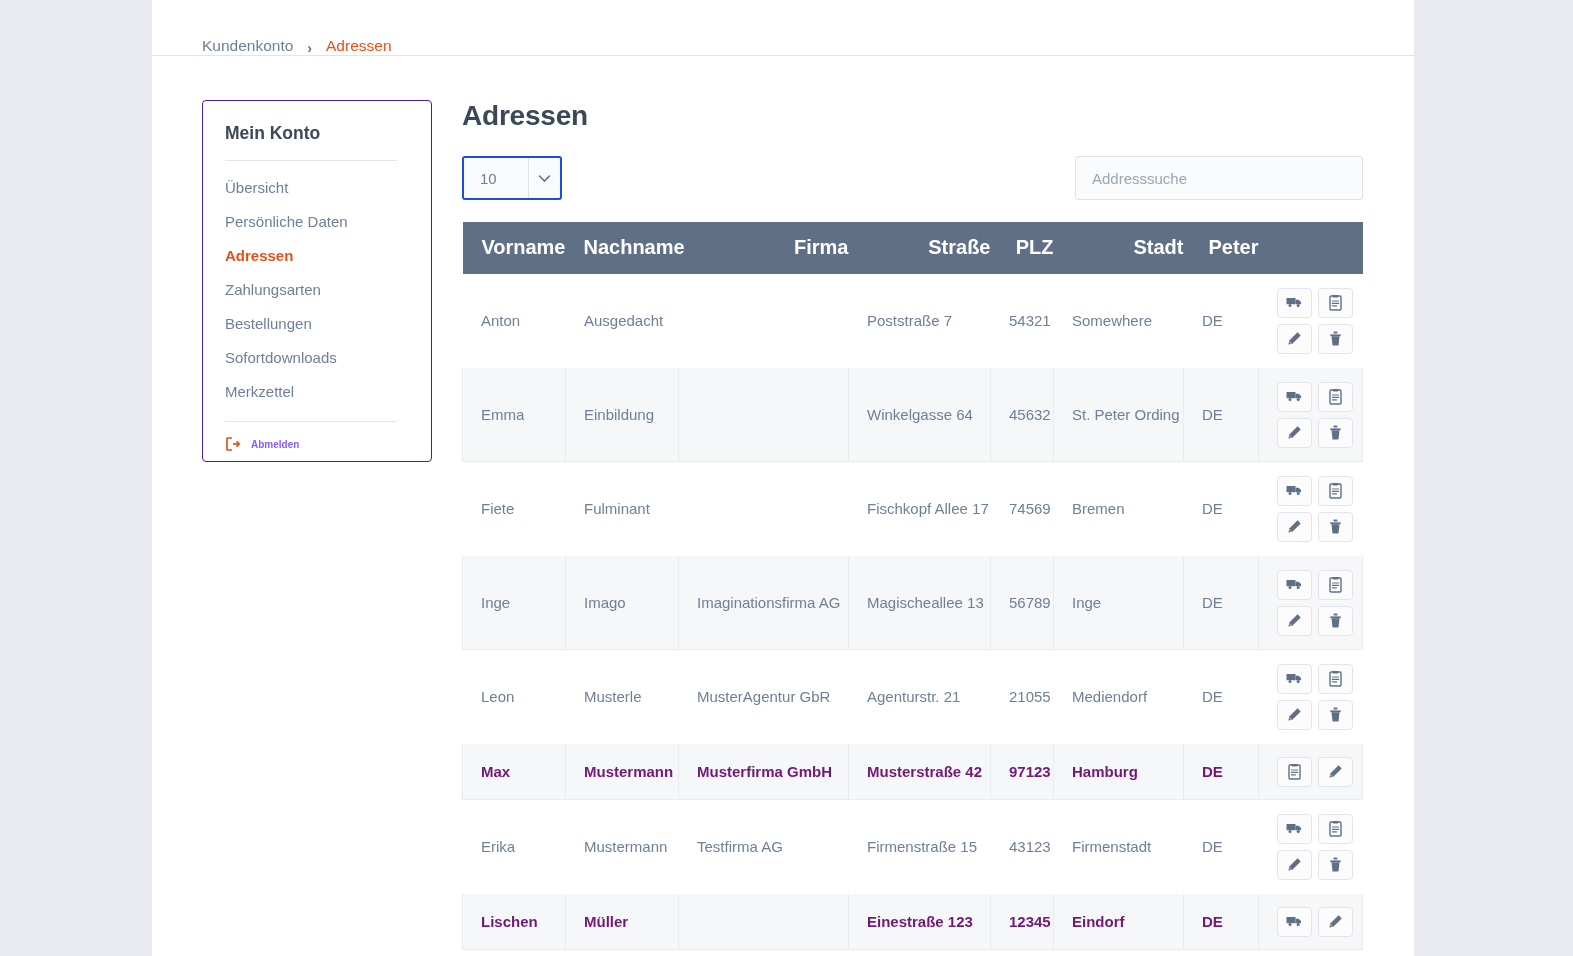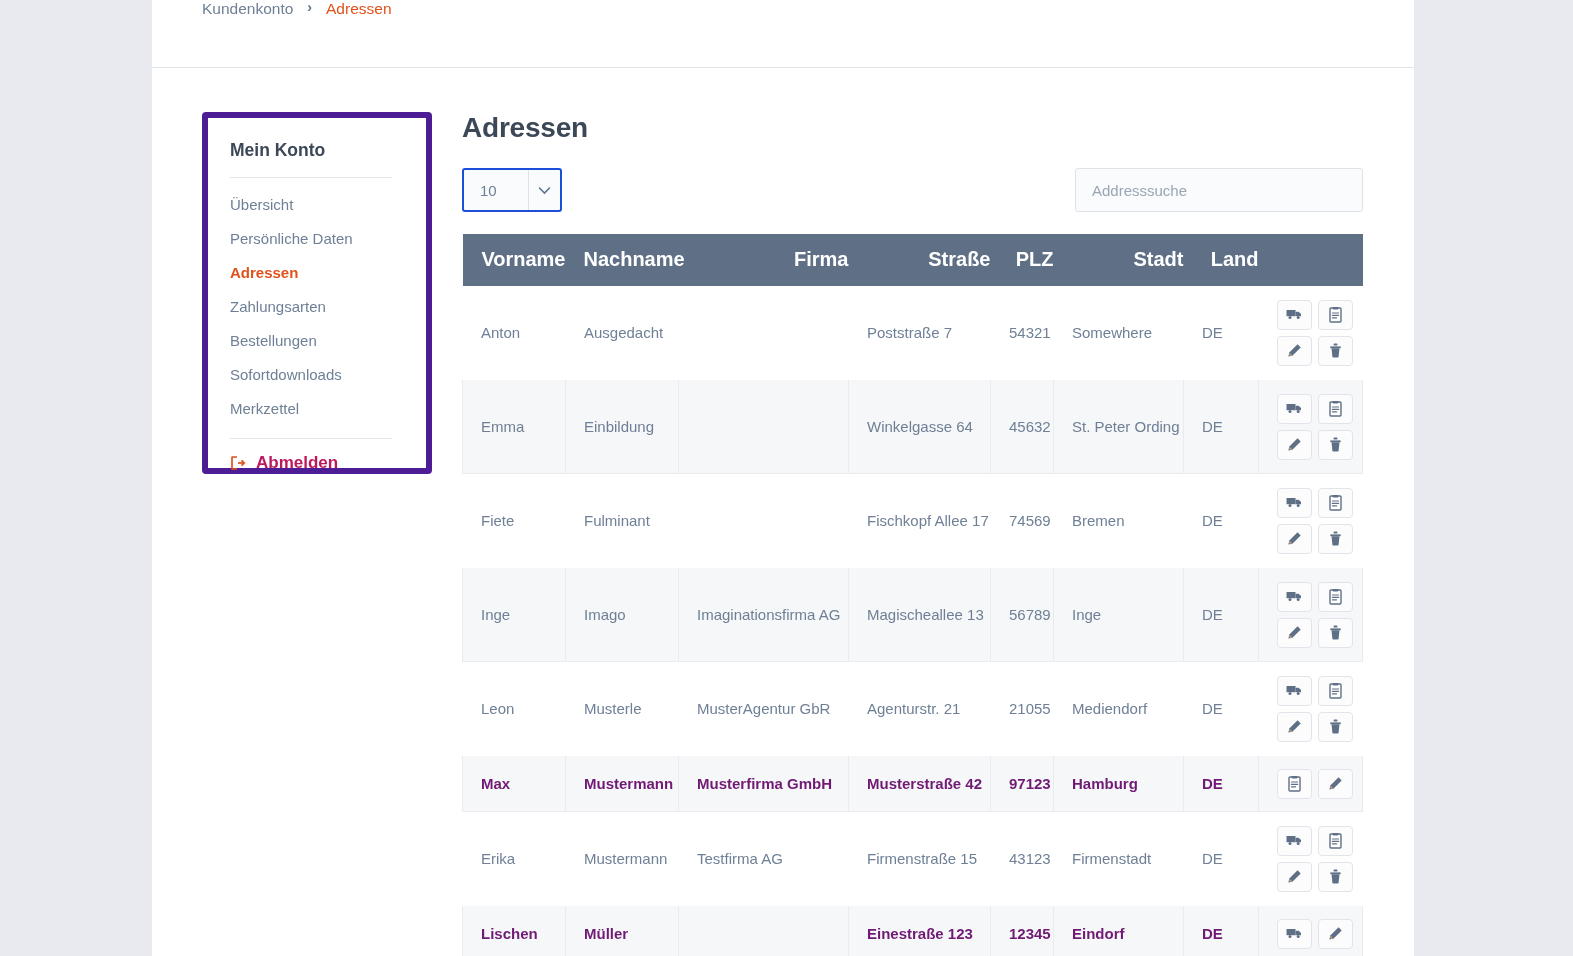--- a/index.html
+++ b/index.html
@@ -16,9 +16,9 @@
   }
   
   .breadcrumb {
-    height: 68px;
+    height: 56px;
     border-bottom: 1px solid #e2e4ea;
-    display: flex; align-items: flex-start;
+    display: flex; align-items: flex-end;
     padding-left: 50px;
     font-size: 15.5px;
   }

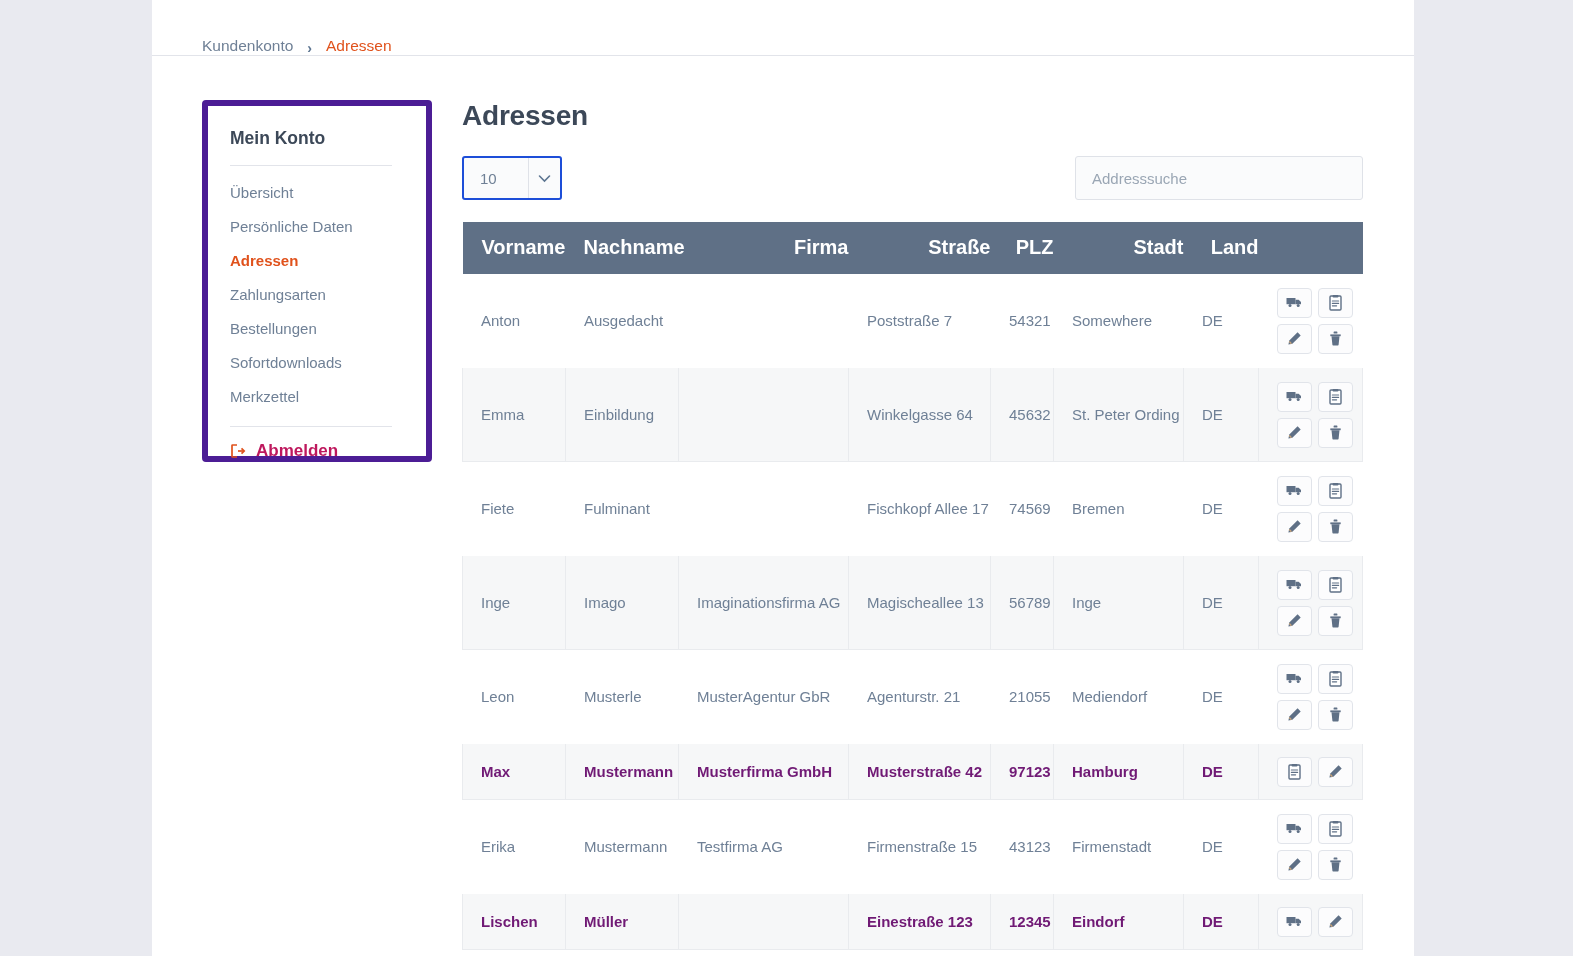--- a/index.html
+++ b/index.html
@@ -38,7 +38,7 @@
   
   .sidebar {
     width: 230px; flex: 0 0 230px;
-    border: 6px solid #4c1d95;
+    border: 1px solid #4c1d95;
     border-radius: 4px;
     background: #fff;
     padding: 22px 12px 18px 0;

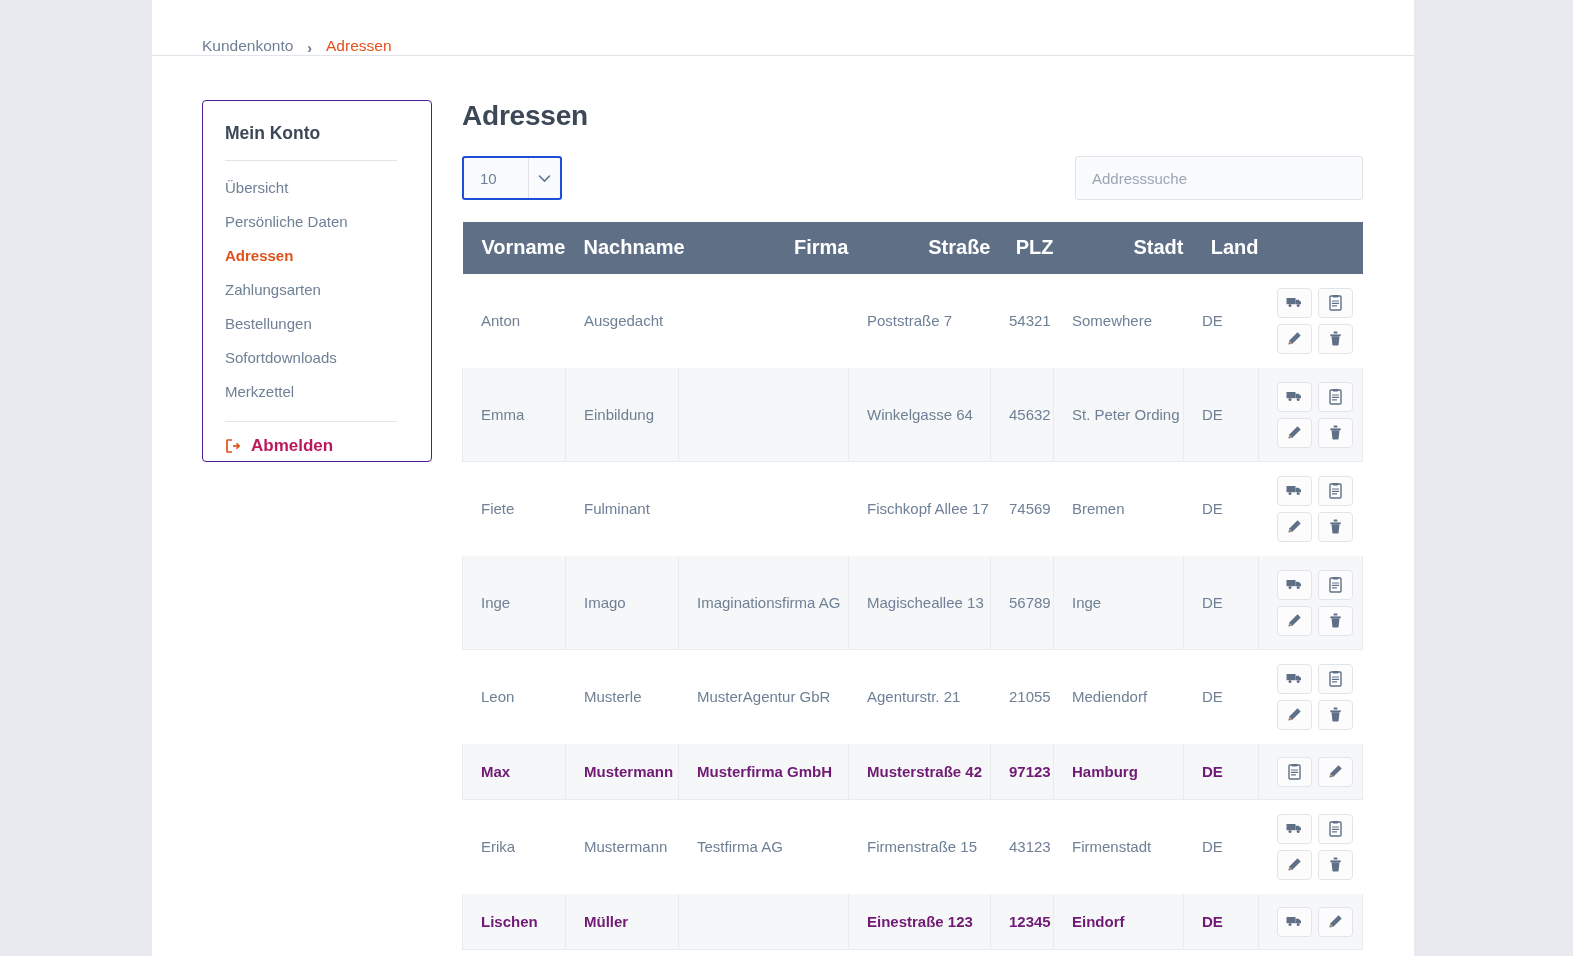--- a/index.html
+++ b/index.html
@@ -216,7 +216,7 @@
             <th style="width:142px">Straße</th>
             <th style="width:63px">PLZ</th>
             <th style="width:130px">Stadt</th>
-            <th style="width:75px">Land</th>
+            <th style="width:75px">Peter</th>
             <th style="width:104px"></th>
           </tr>
         </thead>

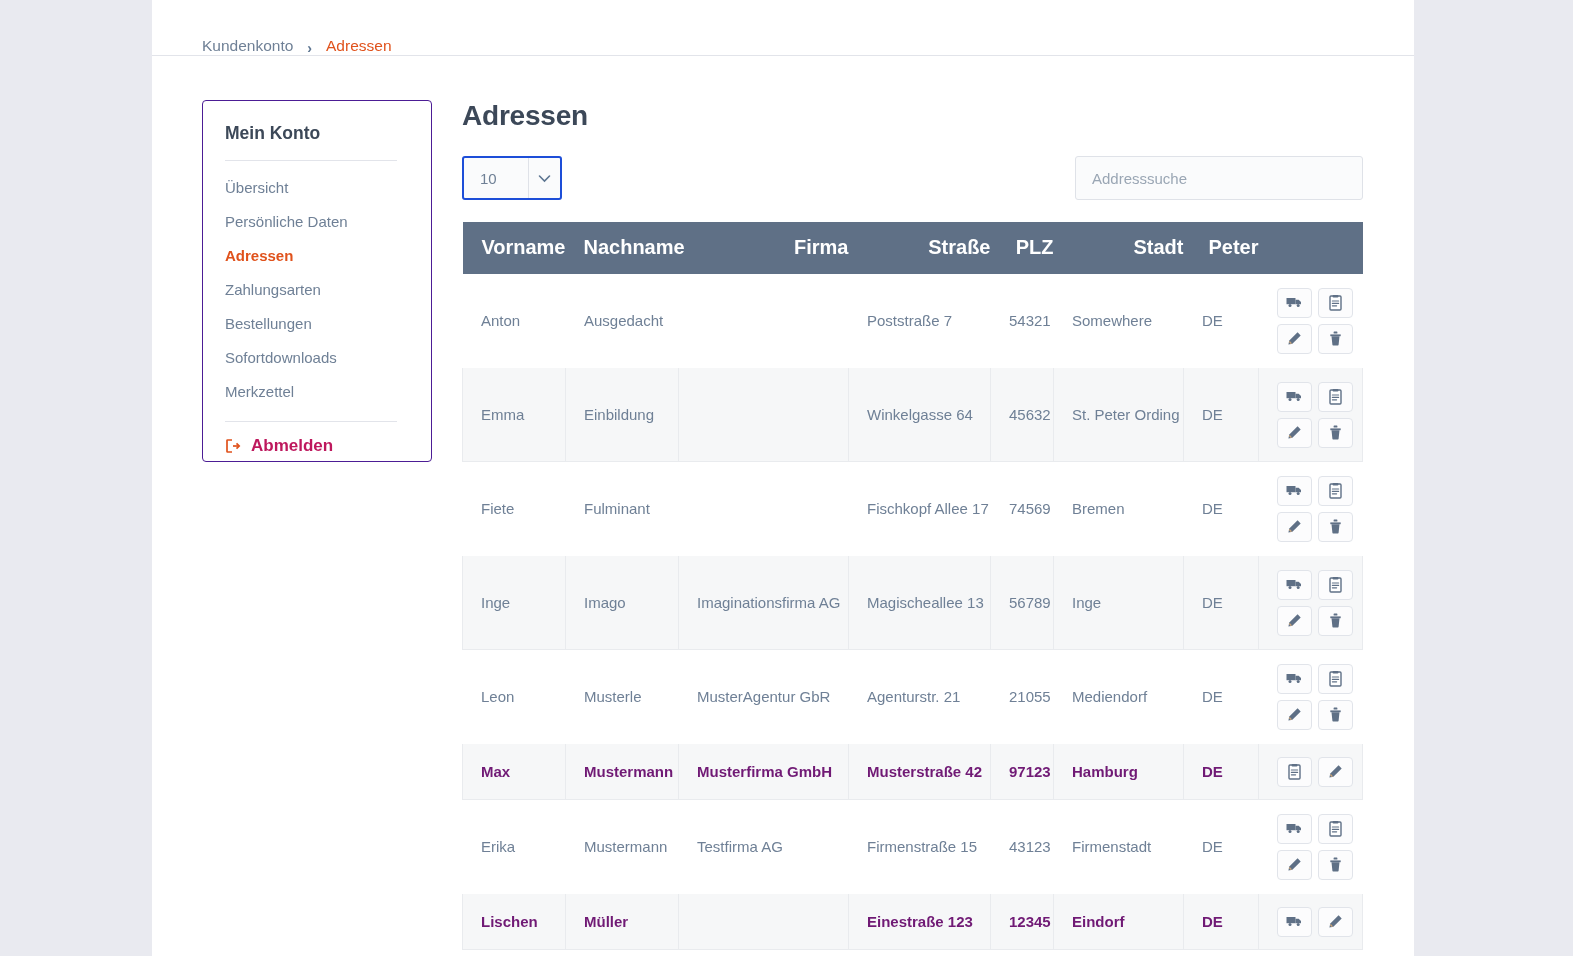--- a/index.html
+++ b/index.html
@@ -62,8 +62,8 @@
   .sb-logout {
     display: flex; align-items: center; gap: 10px;
     padding: 4px 22px;
-    font-size: 17px; font-weight: bold;
-    color: #be185d; text-decoration: none;
+    font-size: 10px; font-weight: bold;
+    color: #8b5cf6; text-decoration: none;
   }
   .logout-ico { width: 16px; height: 16px; display: block; }
 

